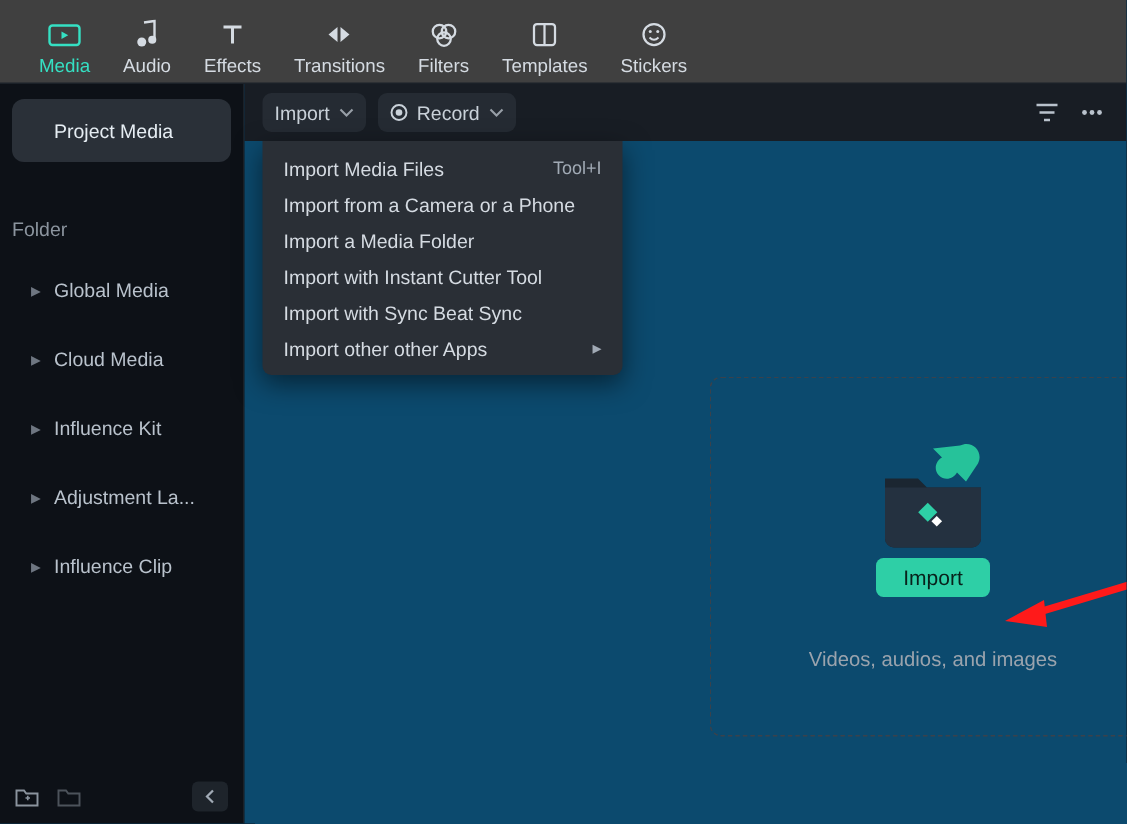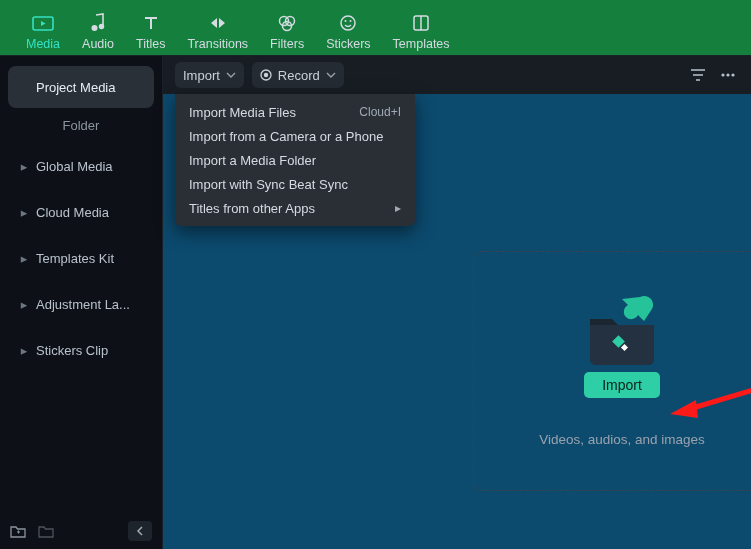--- a/index.html
+++ b/index.html
@@ -18,7 +18,7 @@
     gap: 2px;
     padding: 6px 16px 0 16px;
     height: 56px;
-    background: #15803d;
+    background: #404040;
     border-bottom: 1px solid #1b2128;
   }
   .top-tab {

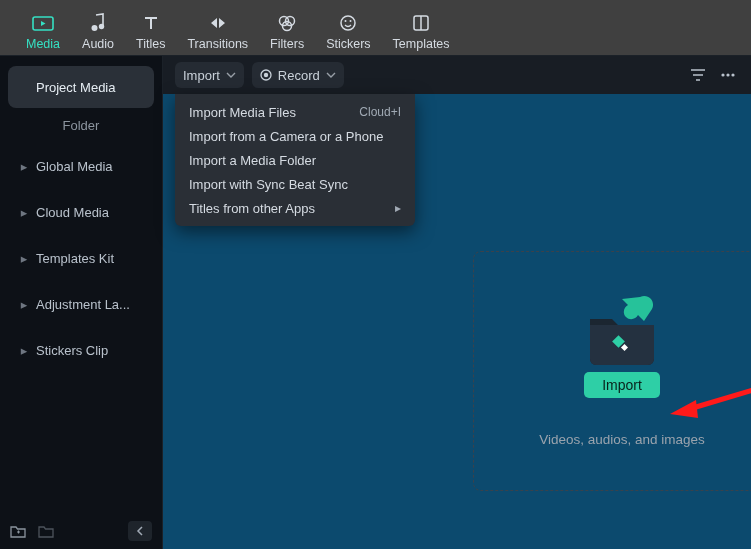--- a/index.html
+++ b/index.html
@@ -180,7 +180,7 @@
           <path d="M3 4 H15 M9 4 V15" stroke="#d5dbe2" stroke-width="2" fill="none"></path>
         </svg>
     </span>
-    <span class="tlabel">Titles</span>
+    <span class="tlabel">Effects</span>
   </div>
   <div class="top-tab">
     <span class="ticon">

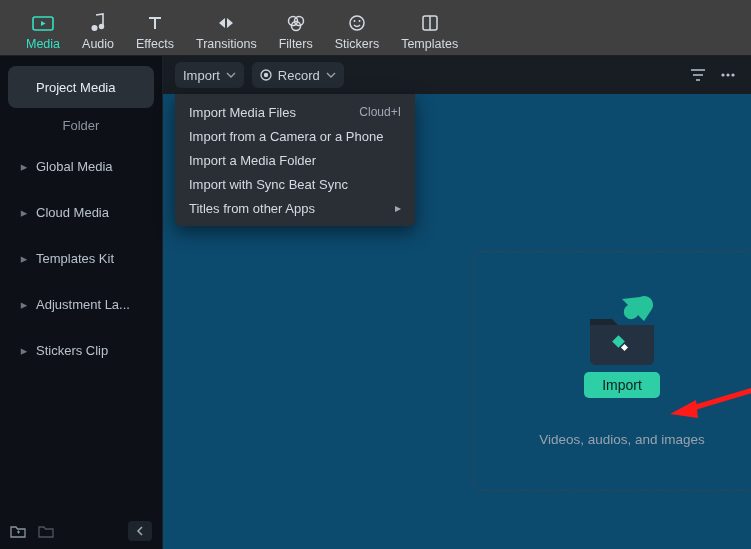--- a/index.html
+++ b/index.html
@@ -203,6 +203,15 @@
   <div class="top-tab">
     <span class="ticon">
       <svg width="18" height="18" viewBox="0 0 18 18">
+          <rect x="2" y="2" width="14" height="14" rx="2" fill="none" stroke="#d5dbe2" stroke-width="1.5"></rect>
+          <line x1="9" y1="2" x2="9" y2="16" stroke="#d5dbe2" stroke-width="1.5"></line>
+        </svg>
+    </span>
+    <span class="tlabel">Templates</span>
+  </div>
+  <div class="top-tab">
+    <span class="ticon">
+      <svg width="18" height="18" viewBox="0 0 18 18">
           <circle cx="9" cy="9" r="7" fill="none" stroke="#d5dbe2" stroke-width="1.5"></circle>
           <circle cx="6.5" cy="7" r="1" fill="#d5dbe2"></circle>
           <circle cx="11.5" cy="7" r="1" fill="#d5dbe2"></circle>
@@ -210,15 +219,6 @@
         </svg>
     </span>
     <span class="tlabel">Stickers</span>
-  </div>
-  <div class="top-tab">
-    <span class="ticon">
-      <svg width="18" height="18" viewBox="0 0 18 18">
-          <rect x="2" y="2" width="14" height="14" rx="2" fill="none" stroke="#d5dbe2" stroke-width="1.5"></rect>
-          <line x1="9" y1="2" x2="9" y2="16" stroke="#d5dbe2" stroke-width="1.5"></line>
-        </svg>
-    </span>
-    <span class="tlabel">Templates</span>
   </div>
 </div>
 

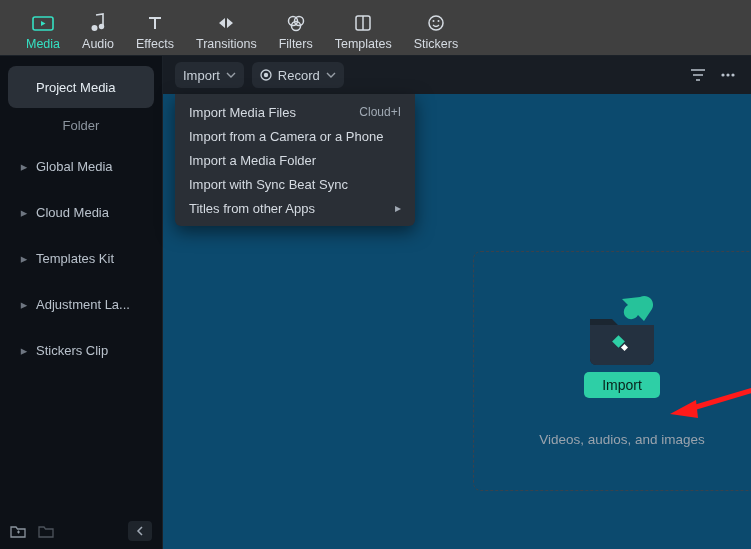--- a/index.html
+++ b/index.html
@@ -289,7 +289,7 @@
         <div class="dropdown">
           <div class="dd-item">
             <span>Import Media Files</span>
-            <span class="right">Cloud+I</span>
+            <span class="right">Tool+I</span>
           </div>
           <div class="dd-item">
             <span>Import from a Camera or a Phone</span>

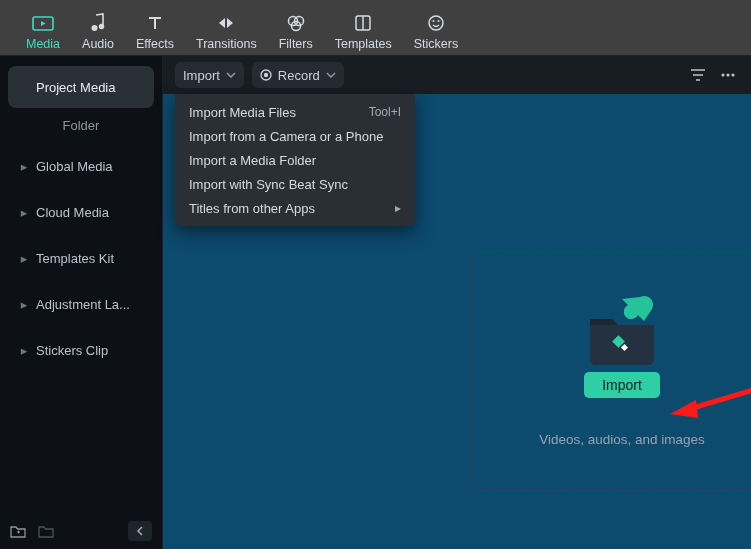--- a/index.html
+++ b/index.html
@@ -58,8 +58,9 @@
   .sb-item.selected { background: #2a3038; color: #e6edf3; font-weight: 500; }
   .sb-item .chev { width: 16px; display: inline-flex; margin-right: 4px; justify-content:center; color:#6e7681;}
   .sb-folder {
-    text-align: center; color: #8b949e; font-size: 13px;
+    color: #8b949e; font-size: 13px;
     padding: 6px 0 12px 0;
+    margin-top: 27px;
   }
   .sidebar-bottom {
     position: absolute; bottom: 8px; left: 10px; right: 10px;

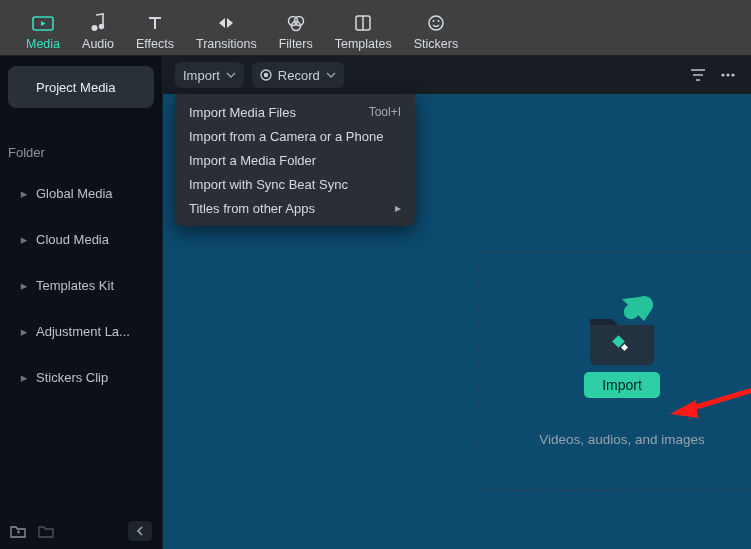--- a/index.html
+++ b/index.html
@@ -297,6 +297,9 @@
           </div>
           <div class="dd-item">
             <span>Import a Media Folder</span>
+          </div>
+          <div class="dd-item">
+            <span>Import with Instant Cutter Tool</span>
           </div>
           <div class="dd-item">
             <span>Import with Sync Beat Sync</span>

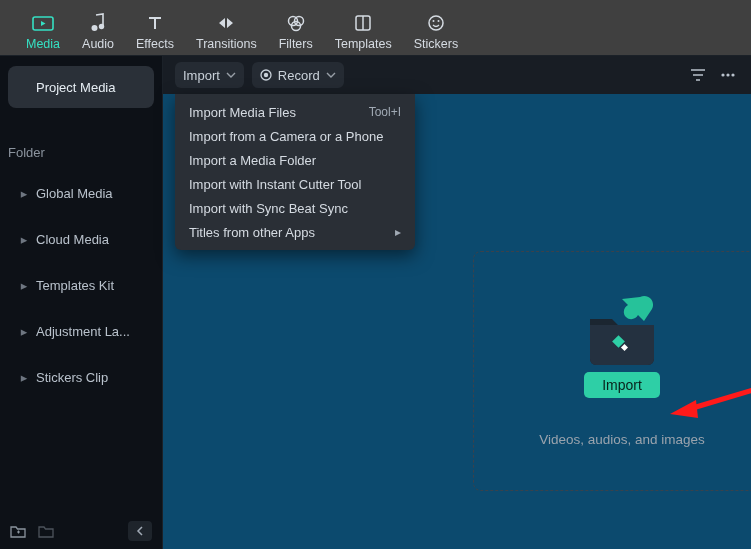--- a/index.html
+++ b/index.html
@@ -305,7 +305,7 @@
             <span>Import with Sync Beat Sync</span>
           </div>
           <div class="dd-item">
-            <span>Titles from other Apps</span>
+            <span>Import other other Apps</span>
             <span class="right">▸</span>
           </div>
         </div>

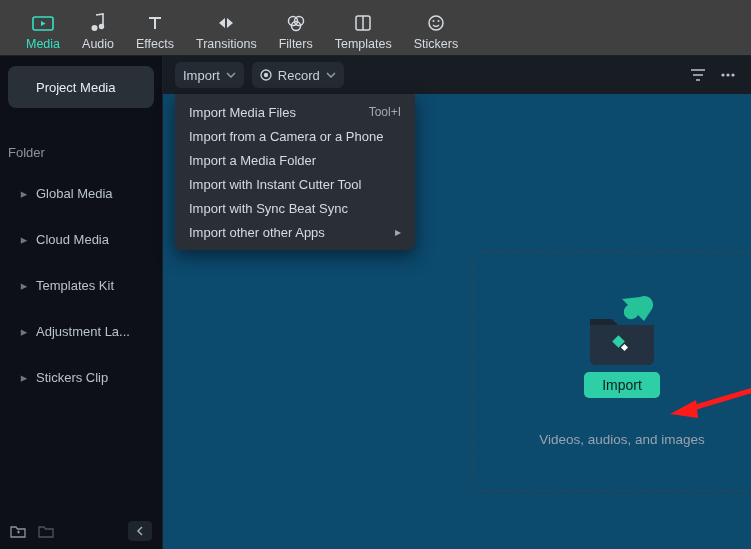--- a/index.html
+++ b/index.html
@@ -243,7 +243,7 @@
     </div>
     <div class="sb-item">
       <span class="chev">▸</span>
-      <span>Templates Kit</span>
+      <span>Influence Kit</span>
     </div>
     <div class="sb-item">
       <span class="chev">▸</span>

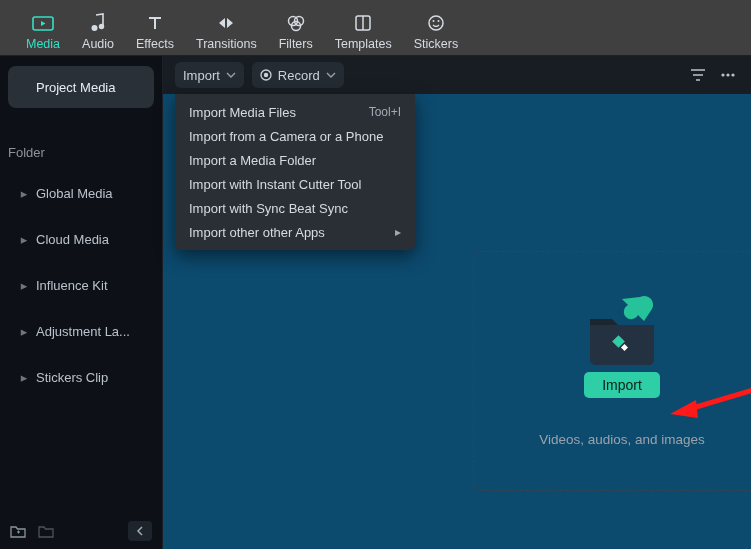--- a/index.html
+++ b/index.html
@@ -251,7 +251,7 @@
     </div>
     <div class="sb-item">
       <span class="chev">▸</span>
-      <span>Stickers Clip</span>
+      <span>Influence Clip</span>
     </div>
 
     <div class="sidebar-bottom">

